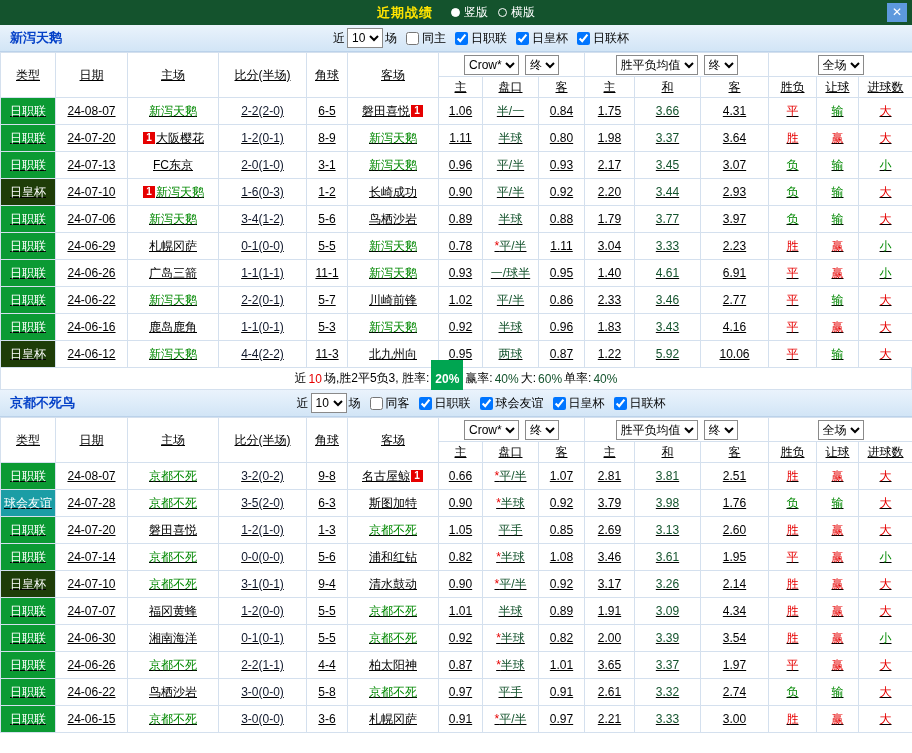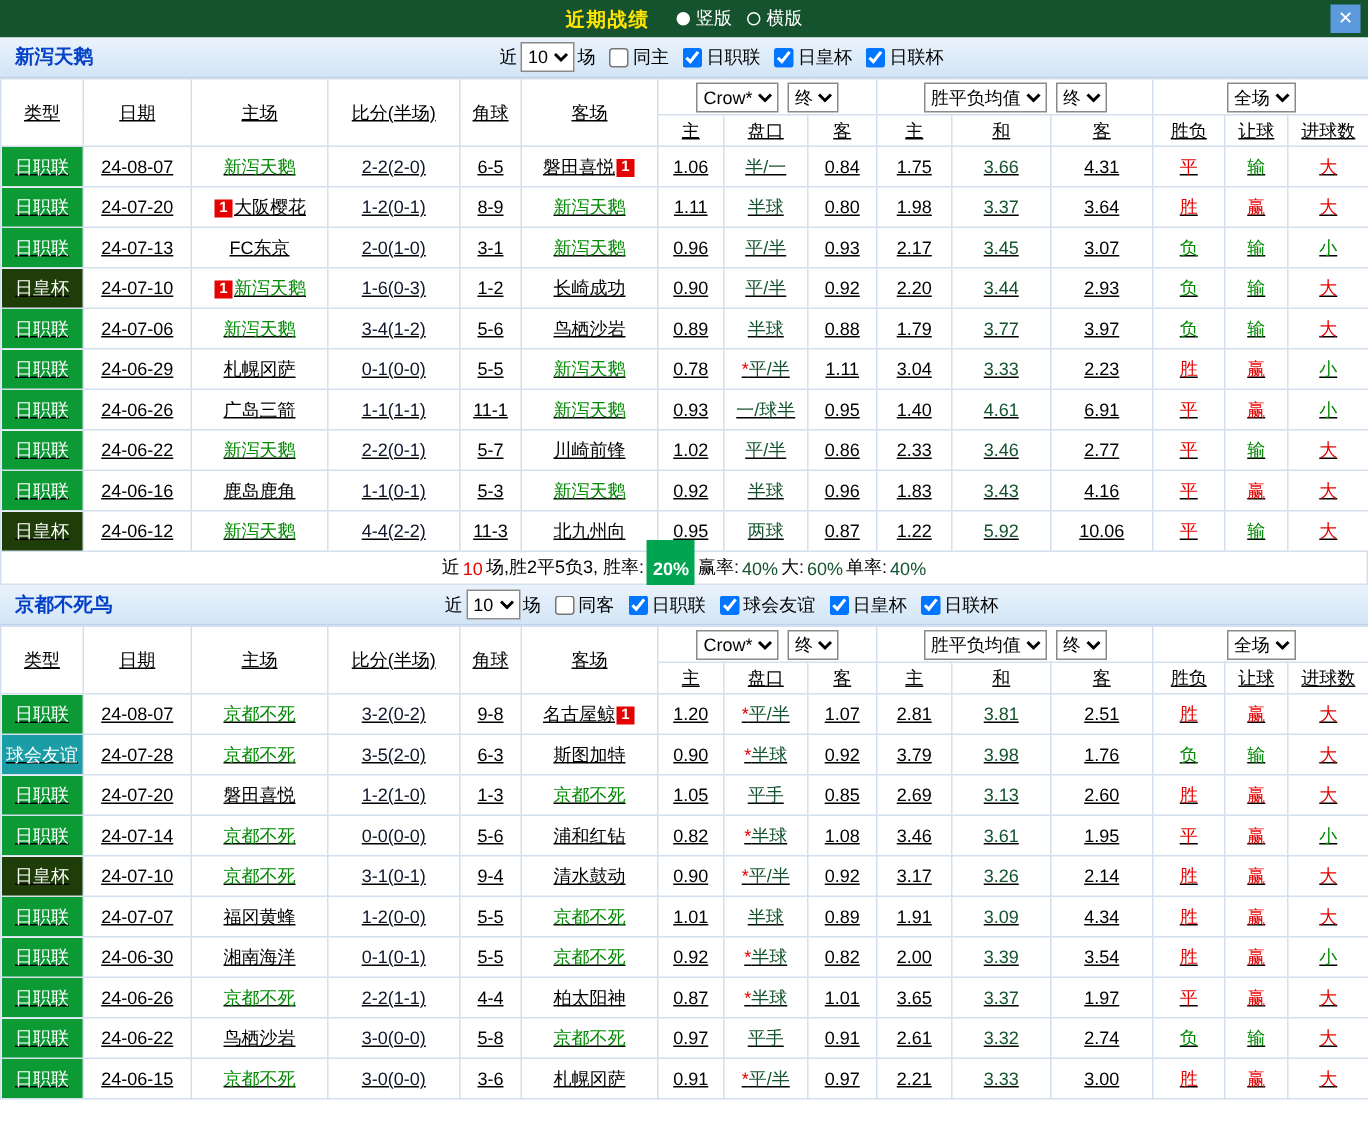--- a/index.html
+++ b/index.html
@@ -377,7 +377,7 @@
             <td class="score-cell">3-2(0-2)</td>
             <td class="corner-cell">9-8</td>
             <td class="team-cell"><span>名古屋鲸</span><span class="badge1">1</span></td>
-            <td class="odds-cell">1.20</td>
+            <td class="odds-cell">0.66</td>
             <td class="line-cell"><span class="red">*</span><span class="blue">平/半</span></td>
             <td class="odds-cell">1.07</td>
             <td class="avg-cell">2.81</td>

